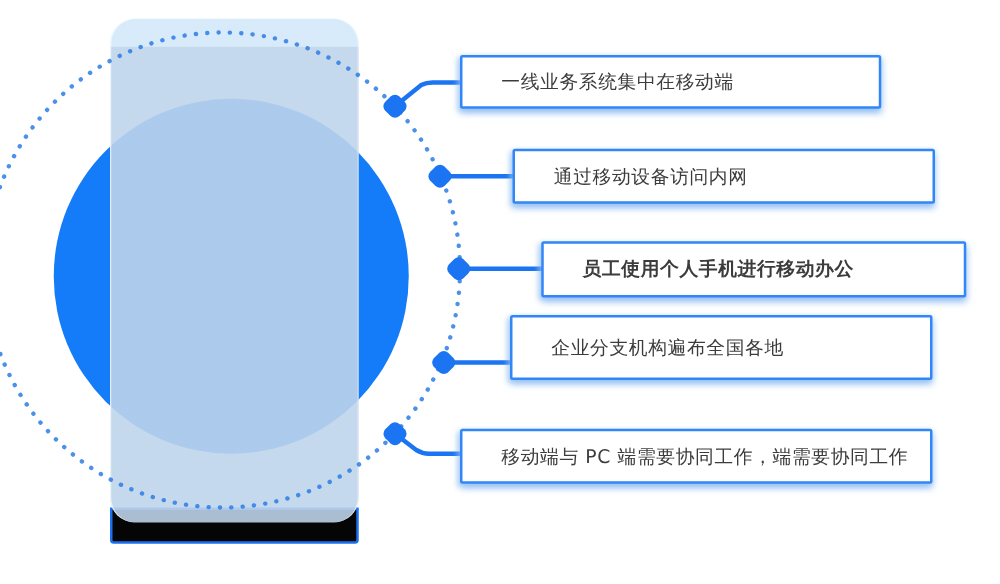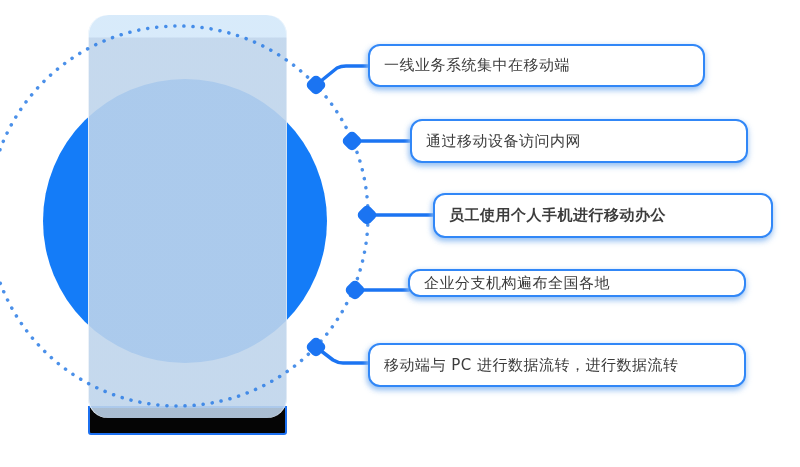--- a/index.html
+++ b/index.html
@@ -50,11 +50,11 @@
     box-sizing:border-box;
     background:#ffffff;
     border:2px solid #3187f7;
-    border-radius:12px;
+    border-radius:2px;
     box-shadow:0 3px 6px rgba(130,180,240,0.75), -2px 2px 4px rgba(160,200,245,0.5);
     display:flex;
     align-items:center;
-    padding-left:14px;
+    padding-left:31px;
     z-index:6;
     font-size:15px;
     color:#3c3c3c;

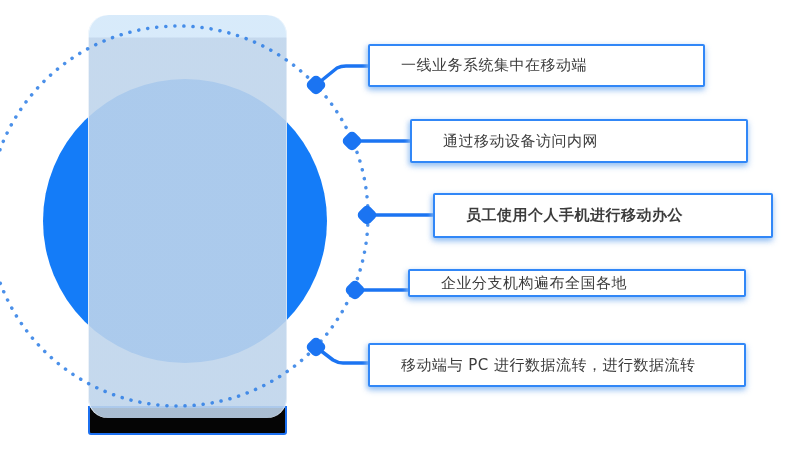--- a/index.html
+++ b/index.html
@@ -64,7 +64,7 @@
   .b1{left:368px;top:44px;width:337px;height:43px;}
   .b2{left:410px;top:119px;width:338px;height:44px;align-items:center;}
   .b3{left:433px;top:193px;width:340px;height:45px;font-weight:bold;}
-  .b4{left:408px;top:269px;width:338px;height:28px;}
+  .b4{left:408px;top:252px;width:338px;height:52px;}
   .b5{left:368px;top:343px;width:378px;height:44px;}
 </style>
 </head>

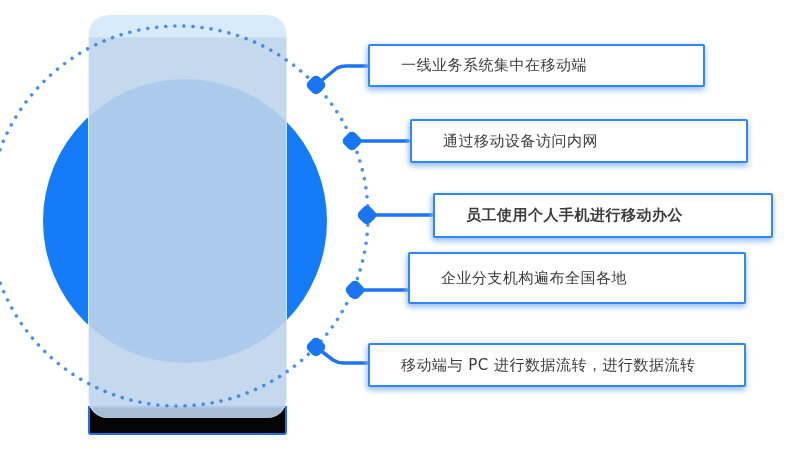--- a/index.html
+++ b/index.html
@@ -112,7 +112,7 @@
     <span>企业分支机构遍布全国各地</span>
   </div>
   <div class="callout b5">
-    <span>移动端与 PC 进行数据流转，进行数据流转</span>
+    <span>移动端与 PC 端需要协同工作，端需要协同工作</span>
   </div>
 
 </div>

